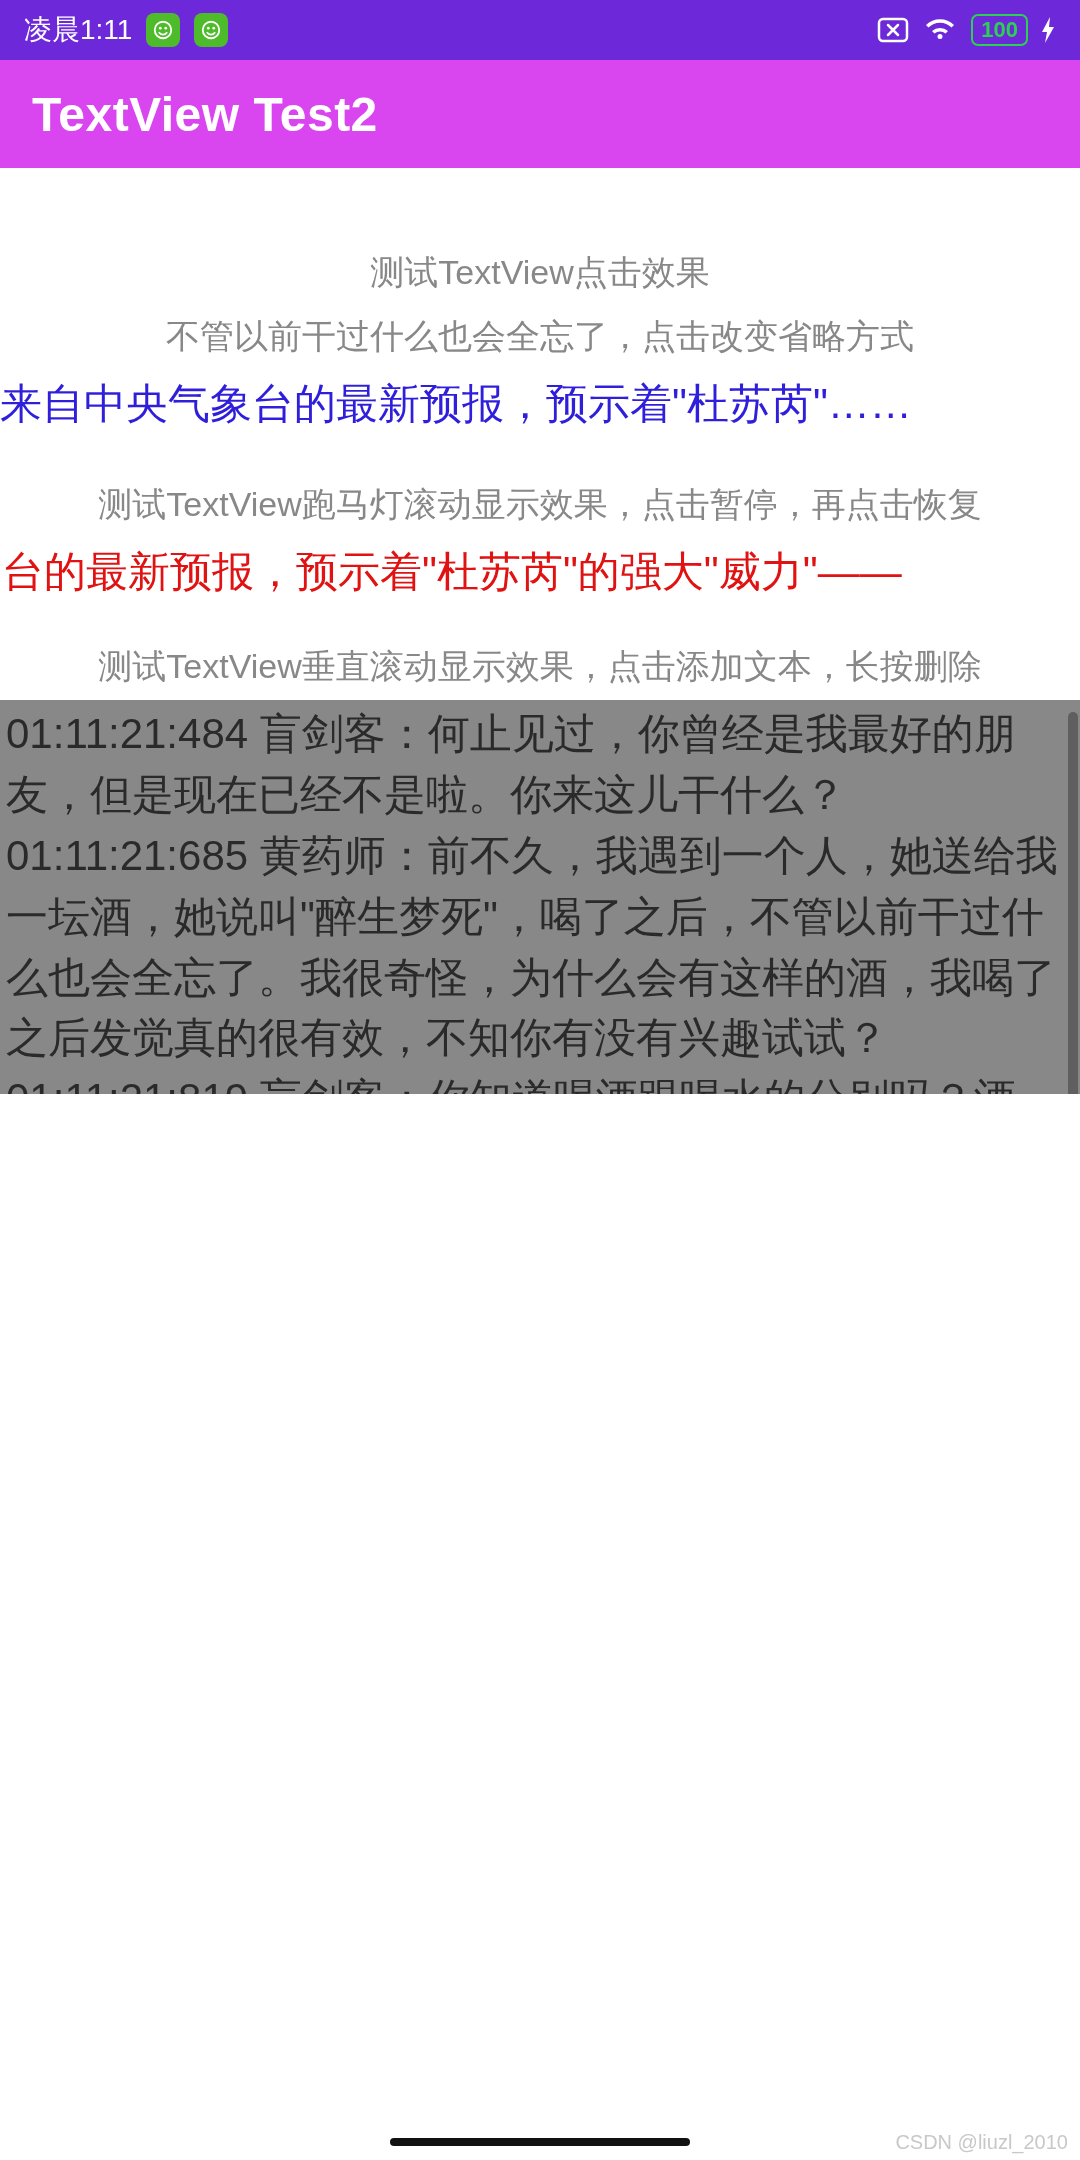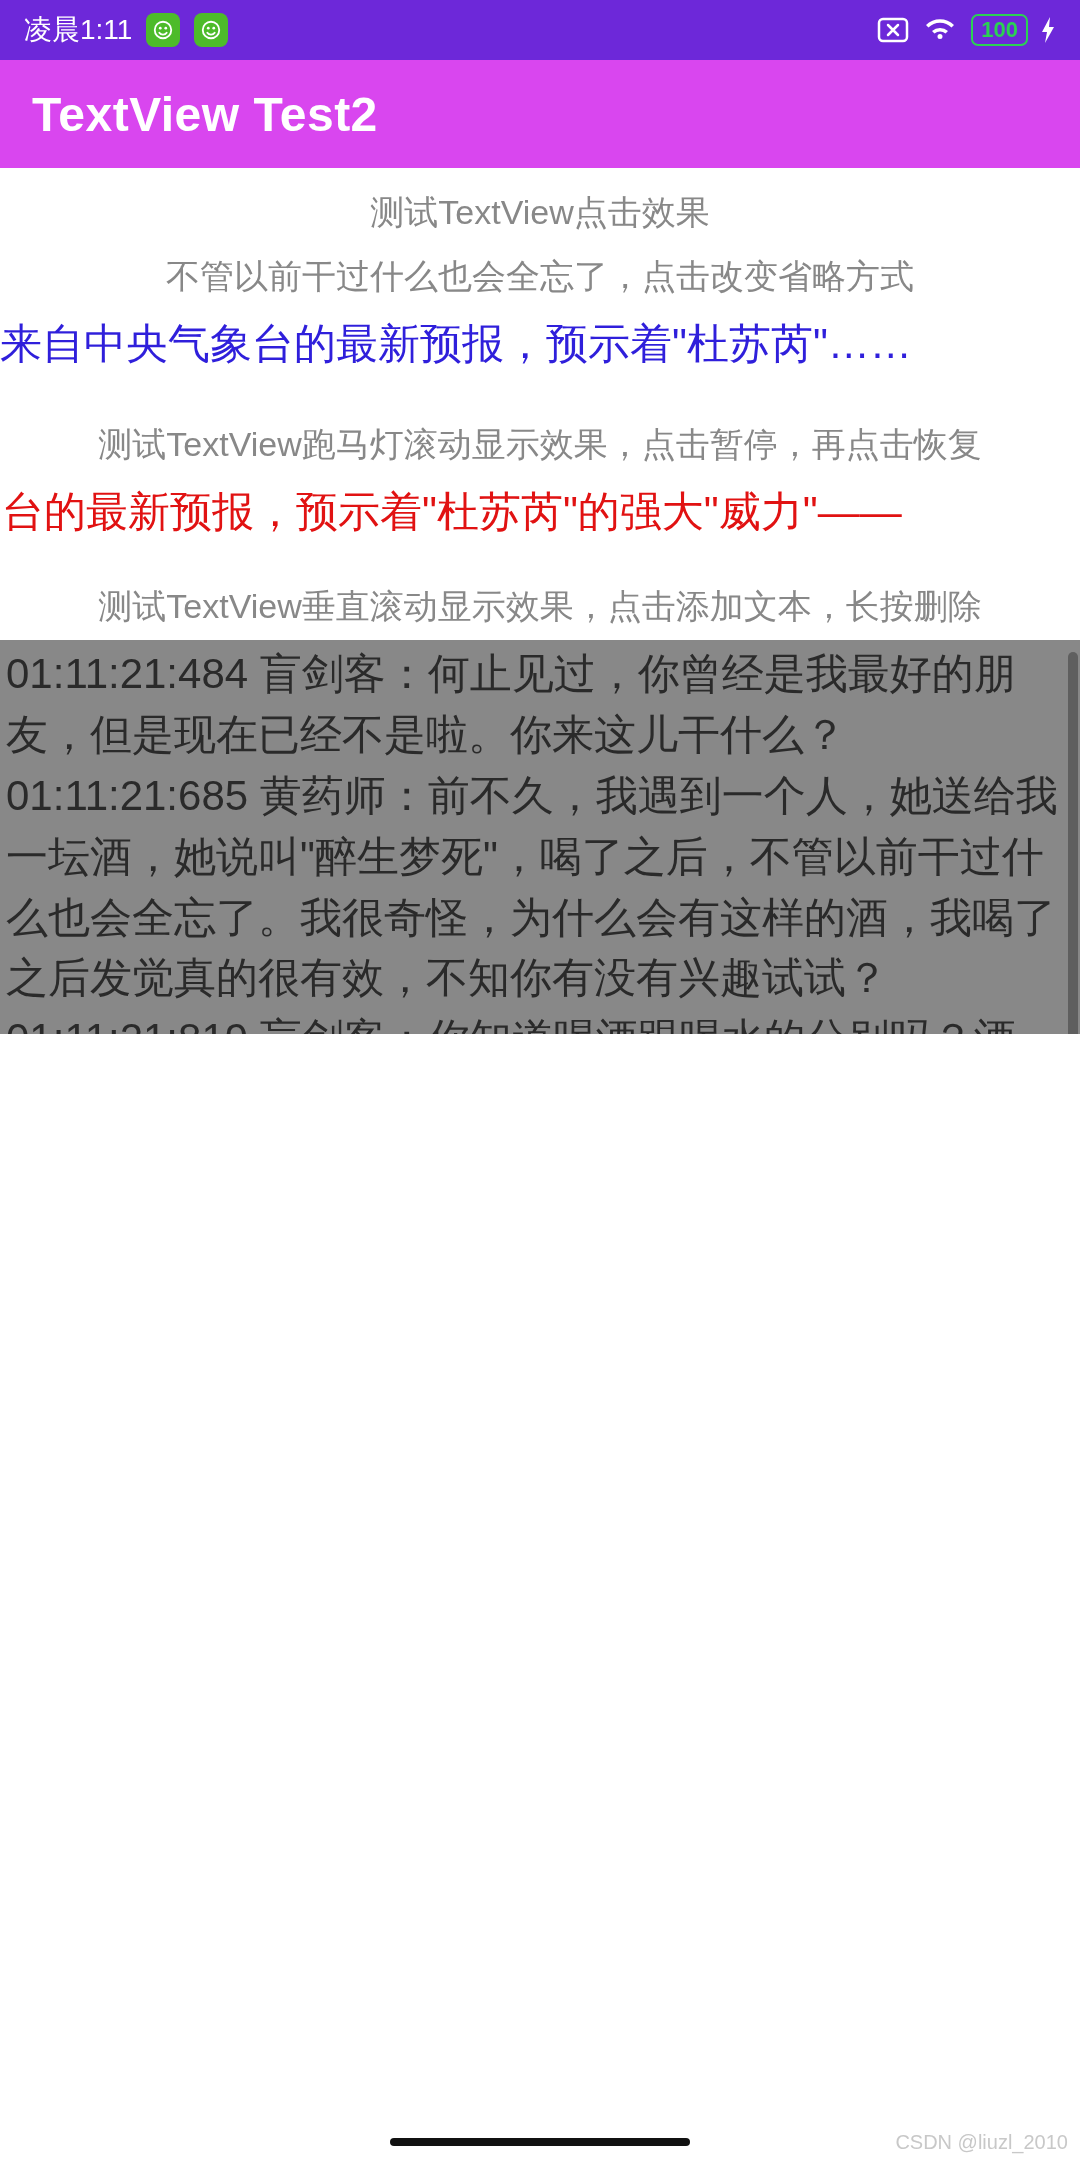--- a/index.html
+++ b/index.html
@@ -75,7 +75,8 @@
       letter-spacing: 0.5px;
     }
     .content {
-      padding-top: 12px;
+      padding-top: 40px;
+      margin-top: 32px;
     }
     .section-label {
       color: #888888;

